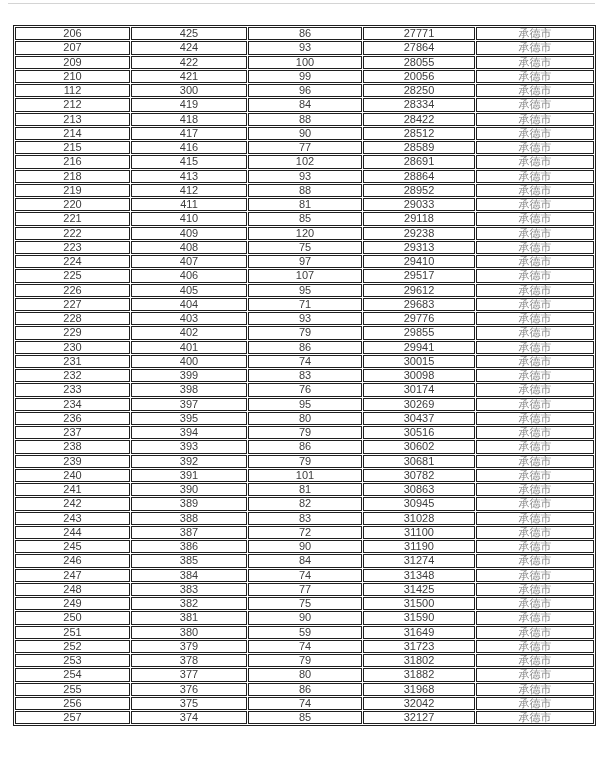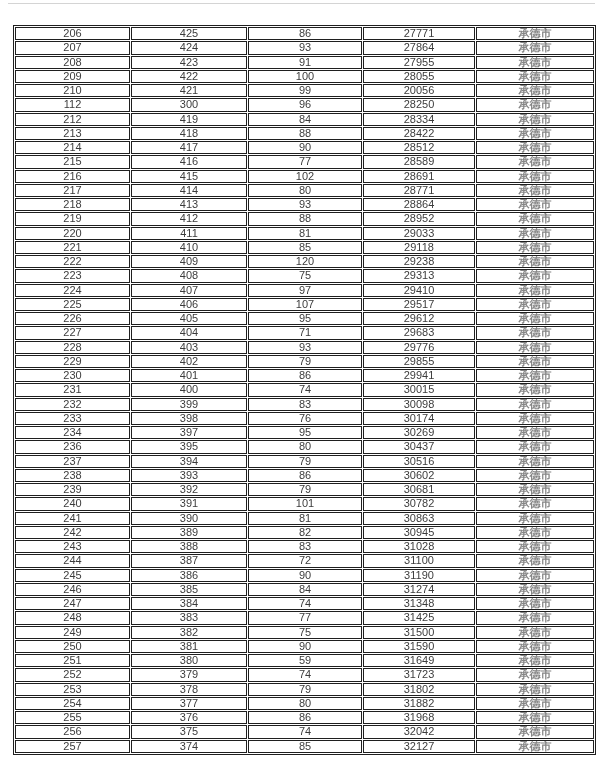--- a/index.html
+++ b/index.html
@@ -49,7 +49,6 @@
   }
   table.score-table td.city-cell {
     color: var(--city-text, #868686);
-    font-weight: bold;
   }
 </style>
 </head>

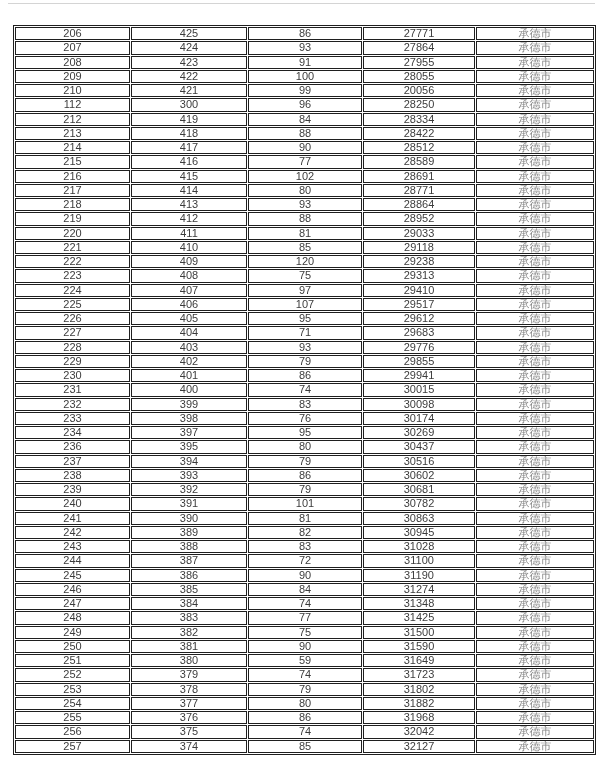--- a/index.html
+++ b/index.html
@@ -80,13 +80,6 @@
     <td class="city-cell">承德市</td>
   </tr>
       <tr>
-    <td>208</td>
-    <td>423</td>
-    <td>91</td>
-    <td>27955</td>
-    <td class="city-cell">承德市</td>
-  </tr>
-      <tr>
     <td>209</td>
     <td>422</td>
     <td>100</td>

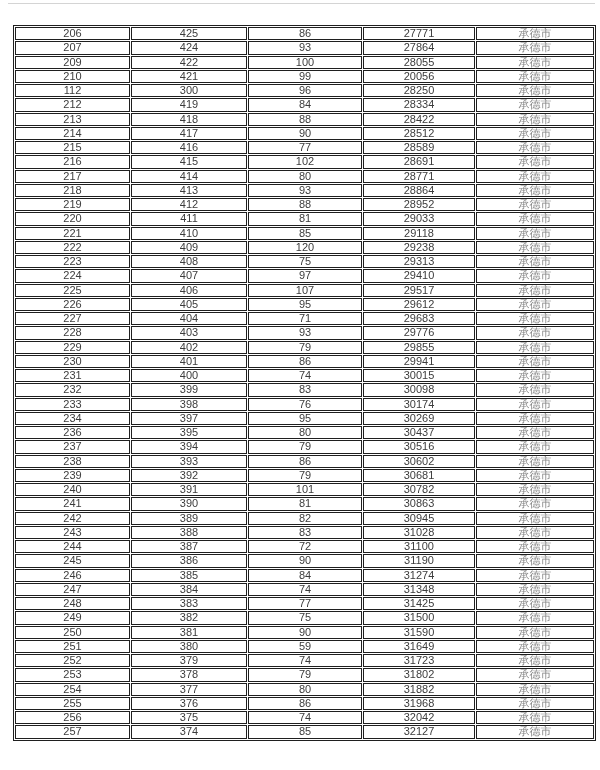--- a/index.html
+++ b/index.html
@@ -136,13 +136,6 @@
     <td class="city-cell">承德市</td>
   </tr>
       <tr>
-    <td>217</td>
-    <td>414</td>
-    <td>80</td>
-    <td>28771</td>
-    <td class="city-cell">承德市</td>
-  </tr>
-      <tr>
     <td>218</td>
     <td>413</td>
     <td>93</td>

